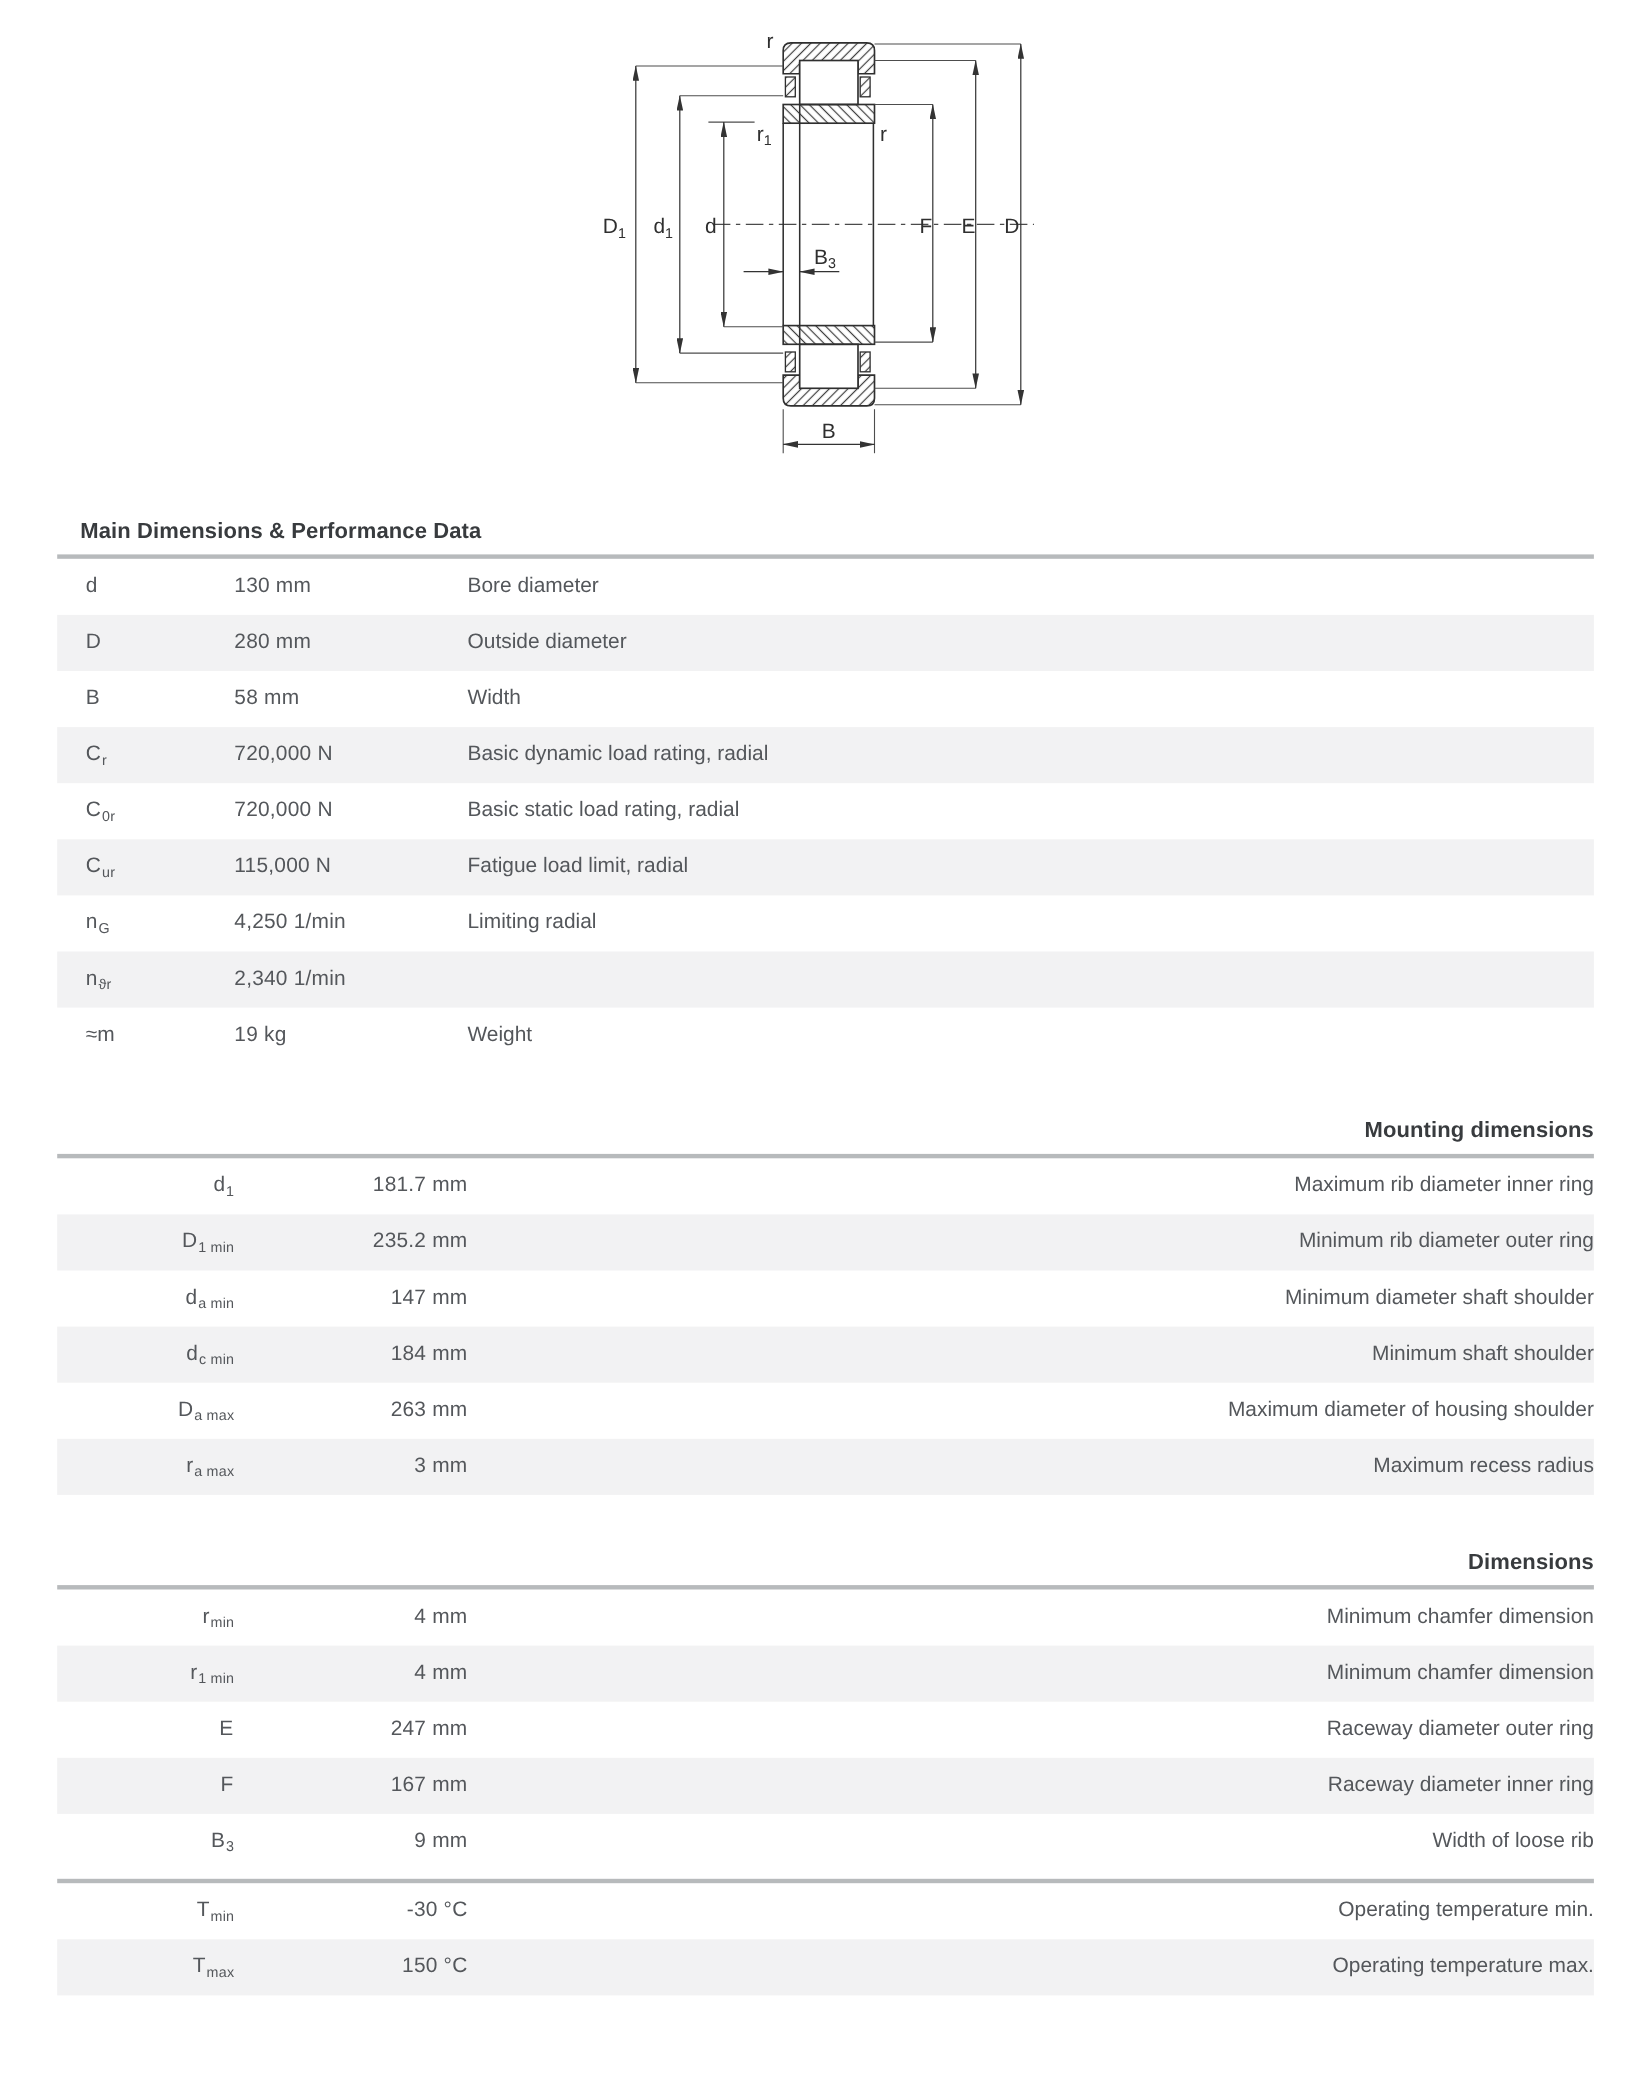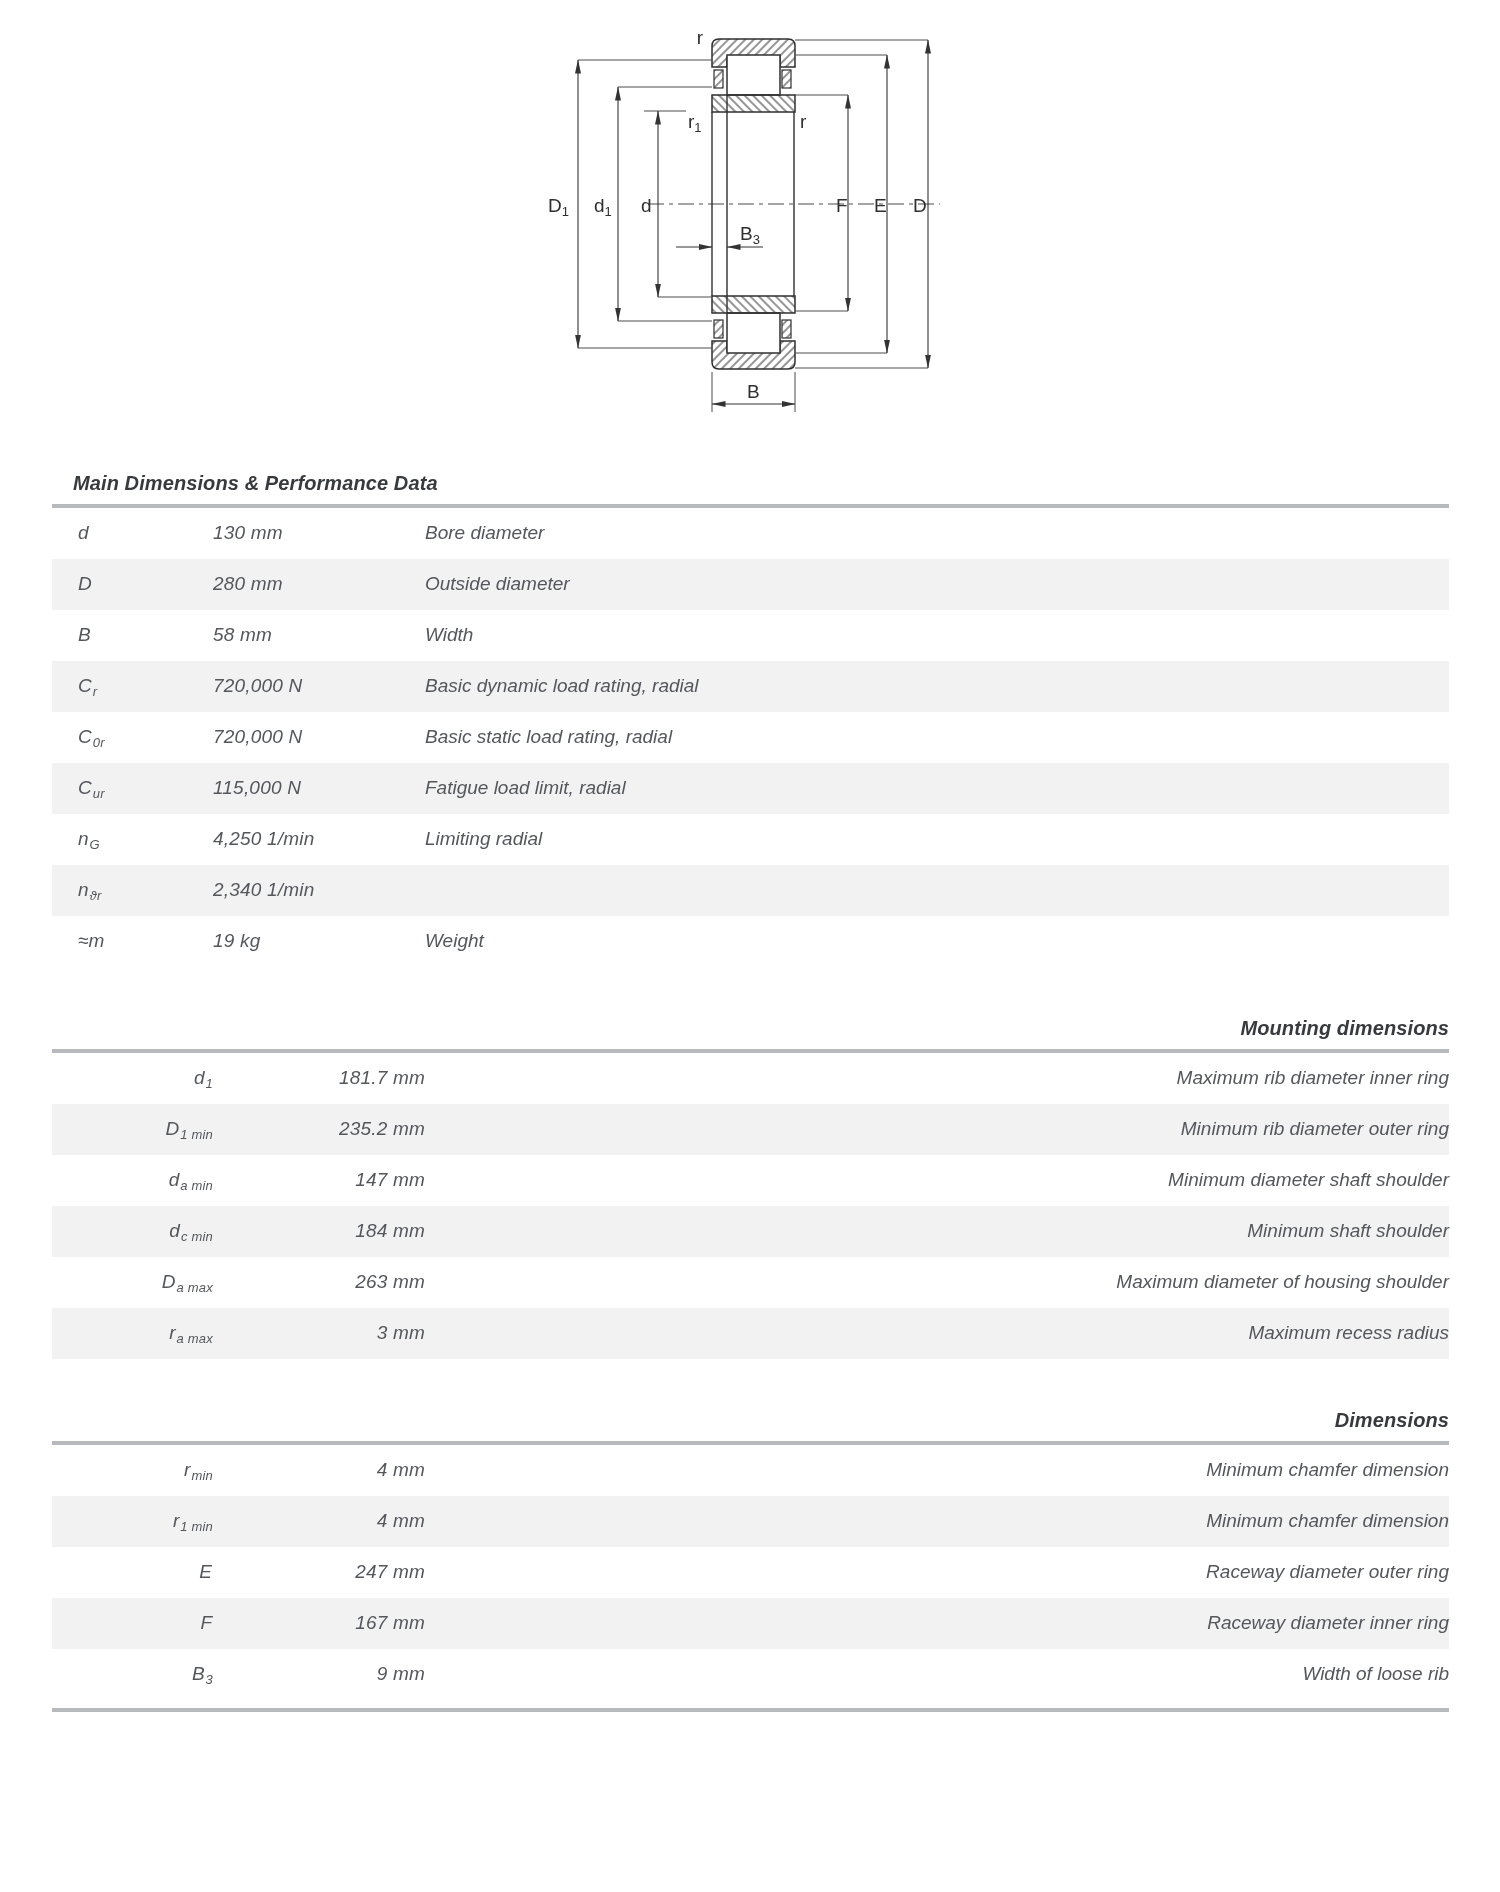--- a/index.html
+++ b/index.html
@@ -21,7 +21,7 @@
   .dsub{font-size:13px;}
   
   .content{position:absolute;left:52px;top:470px;width:1397px;}
-  .section{margin:0;font-style:italic;}
+  .section{margin:0;}
   .section + .section{margin-top:0;text-align:right;}
   .section-heading{
     margin:0;padding:0 0 0 21px;font-size:20px;line-height:26px;font-weight:bold;

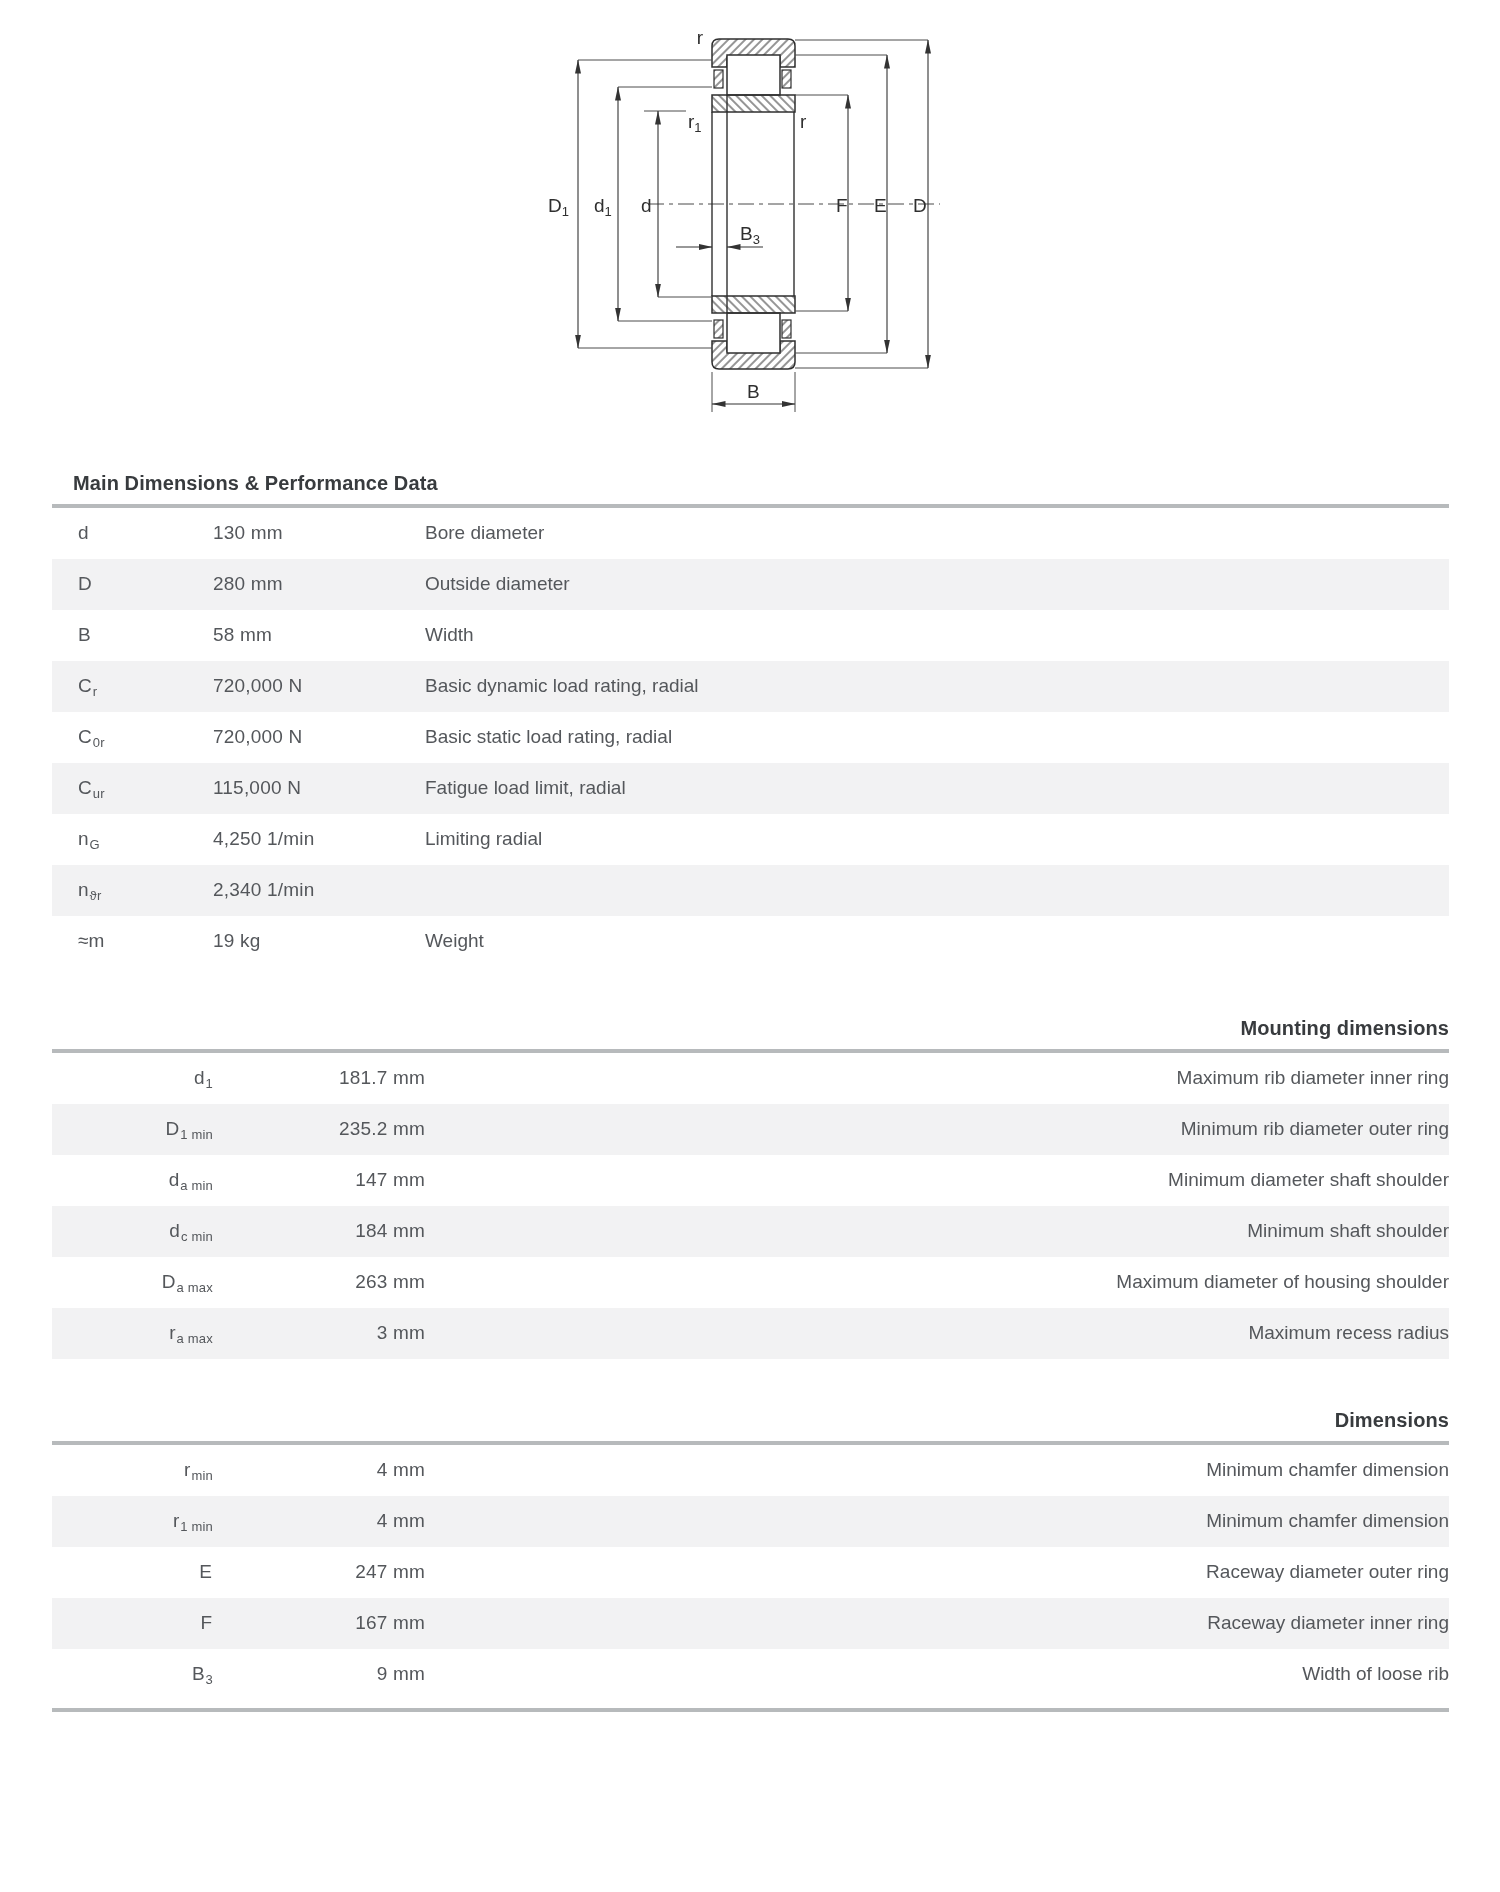--- a/index.html
+++ b/index.html
@@ -264,6 +264,19 @@
 
   <div class="section">
     <div class="section-rule"></div>
+    <div class="rows">
+  <div class="spec-row">
+    <div class="row-symbol"><span>T</span><sub>min</sub></div>
+    <div class="row-value">-30 °C</div>
+    <div class="row-description">Operating temperature min.</div>
+  </div>
+
+  <div class="spec-row">
+    <div class="row-symbol"><span>T</span><sub>max</sub></div>
+    <div class="row-value">150 °C</div>
+    <div class="row-description">Operating temperature max.</div>
+  </div>
+</div>
   </div>
 </div>
 

